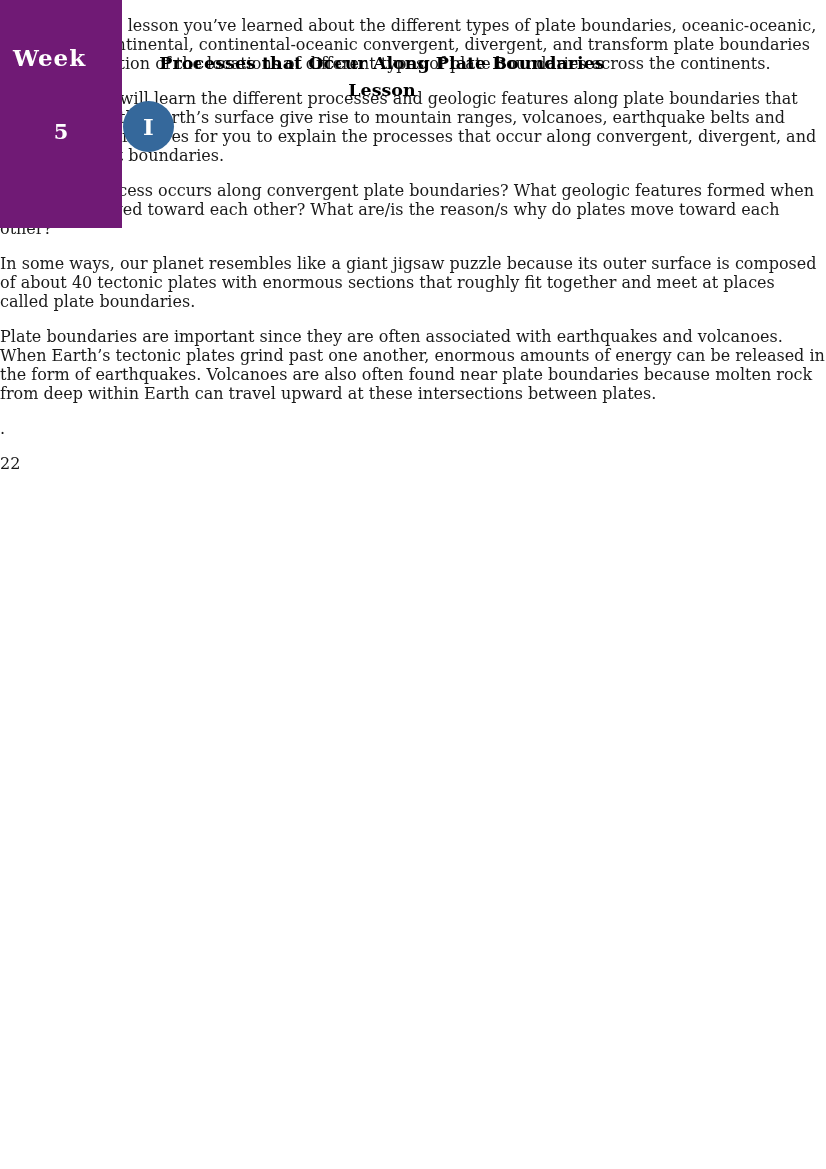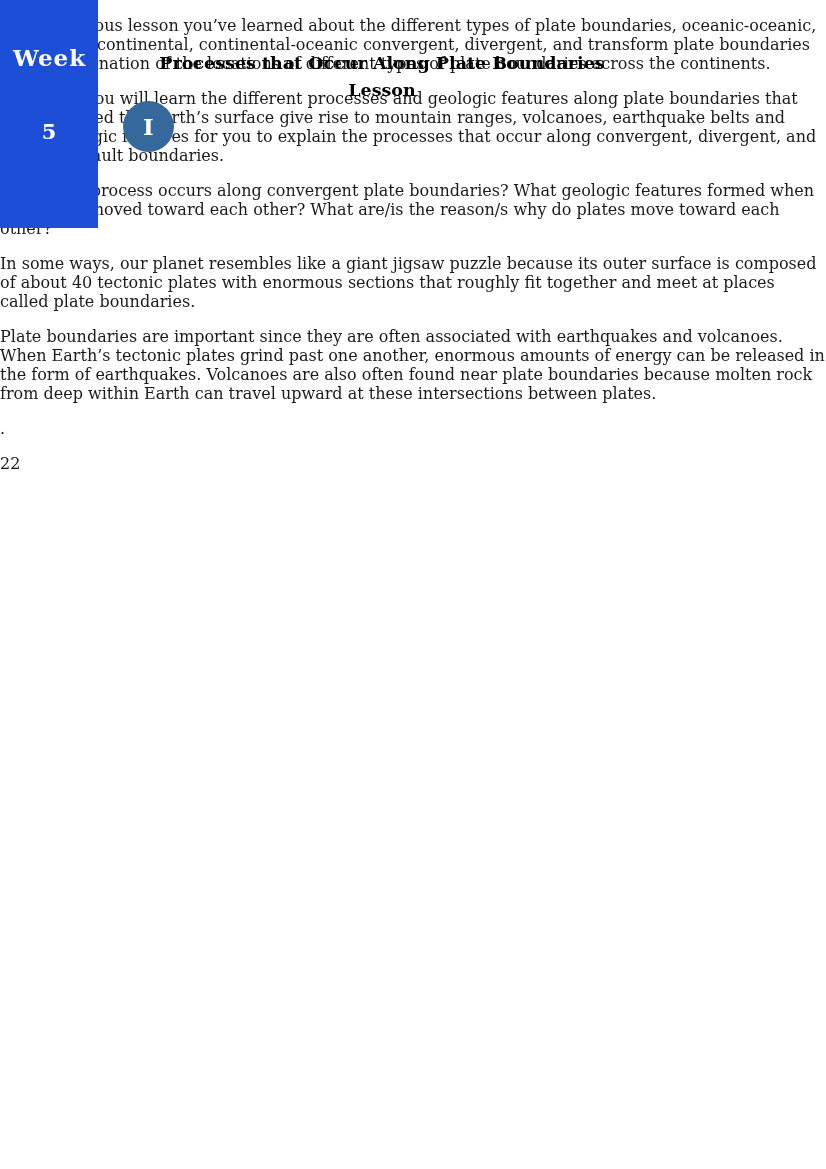--- a/index.html
+++ b/index.html
@@ -17,8 +17,8 @@
   .week-banner {
     position: absolute;
     left: 0; top: 0;
-    width: 98px; height: 228px;
-    background: #1d4ed8;
+    width: 122px; height: 228px;
+    background: #701a75;
     color: #ffffff;
   }
   .week-banner .week-word {

